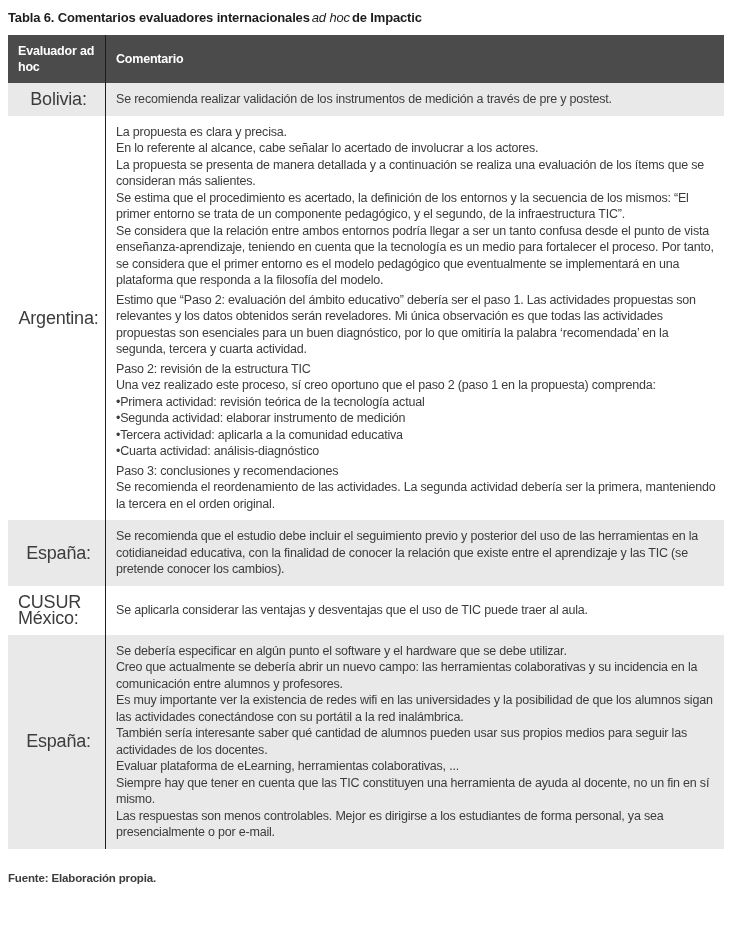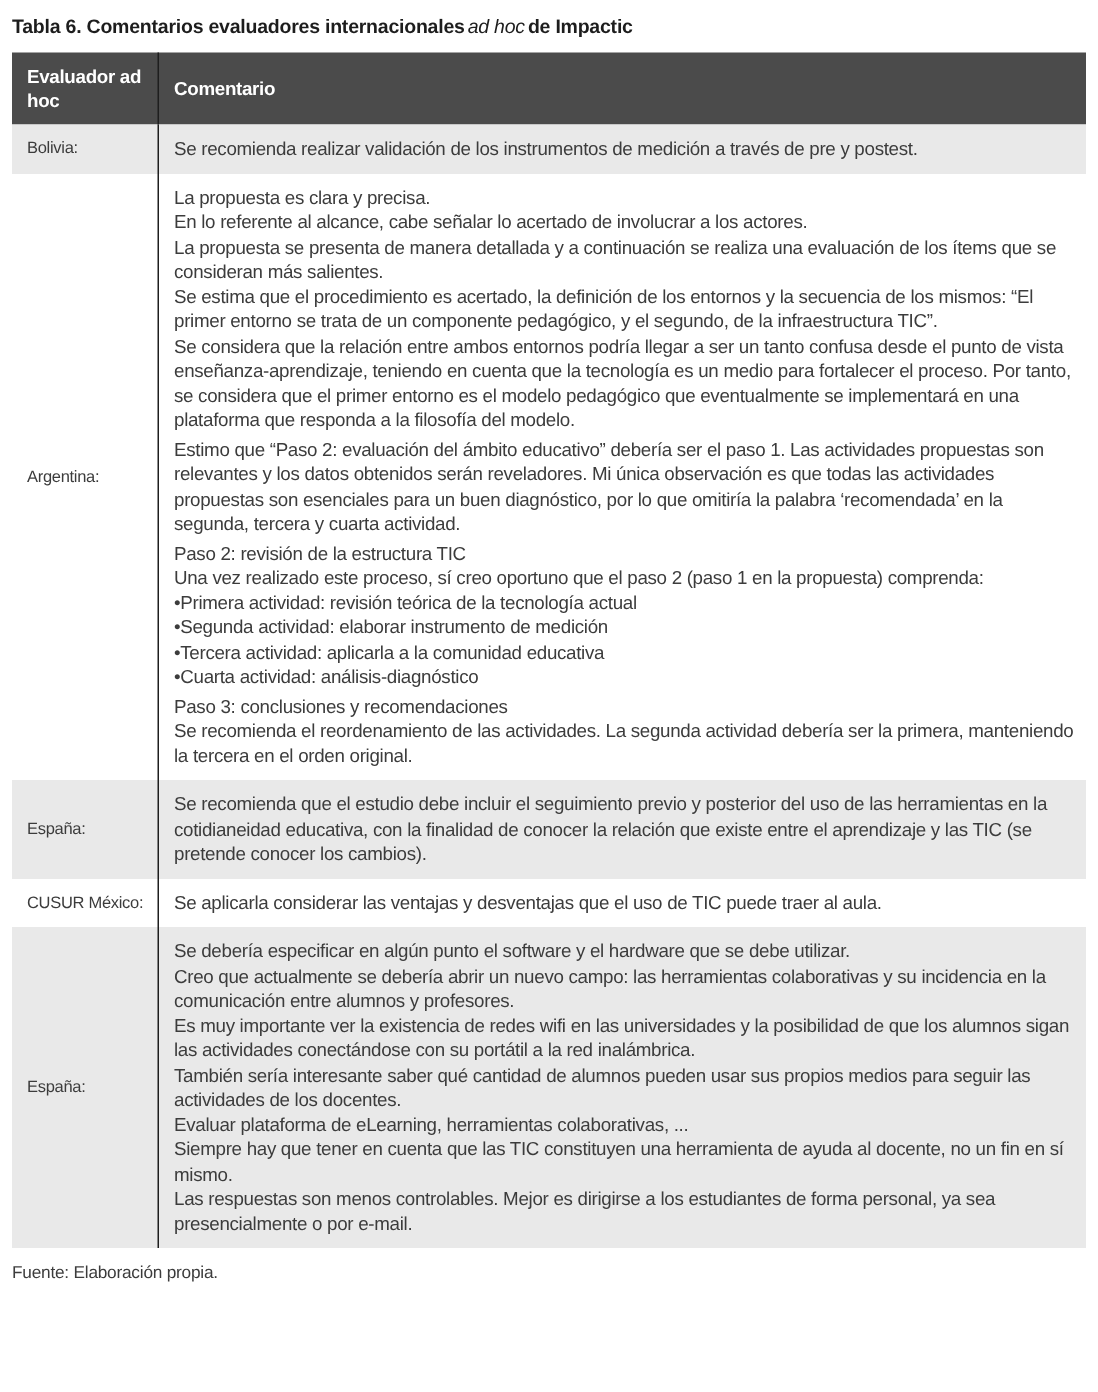--- a/index.html
+++ b/index.html
@@ -48,6 +48,7 @@
   }
   .cell {
     box-sizing: border-box;
+    justify-content: center;
   }
   .evaluator {
     width: 98px;

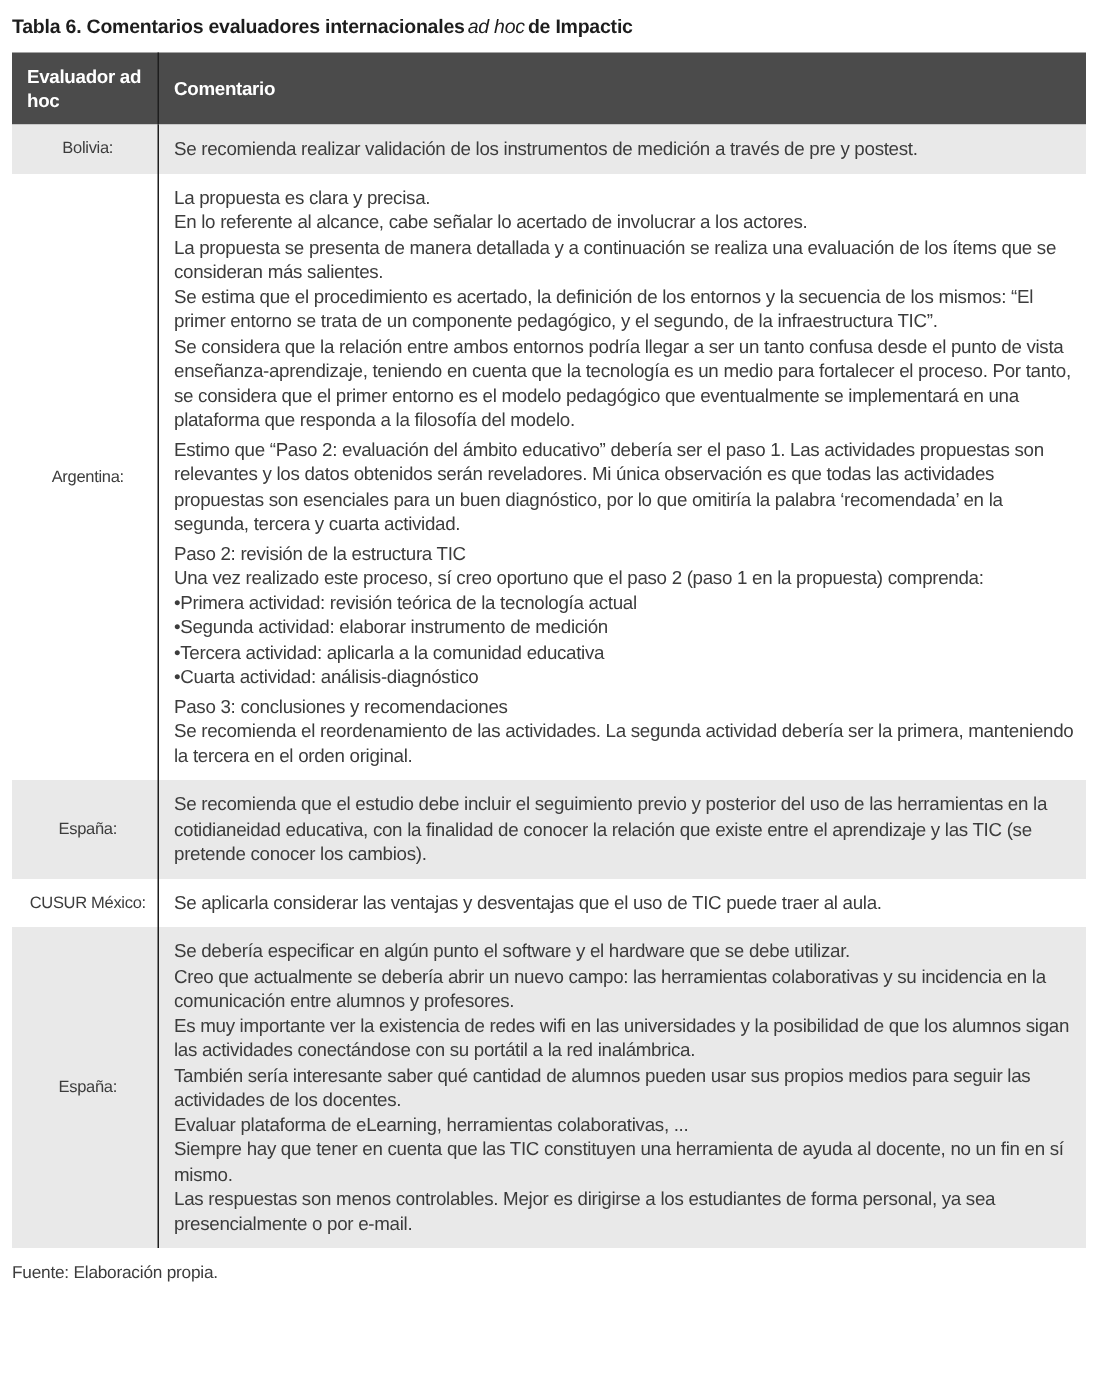--- a/index.html
+++ b/index.html
@@ -57,7 +57,7 @@
     border-right: 1px solid #1e1e1e;
     display: flex;
     align-items: center;
-    font-size: 11px;
+    font-size: 18px;
     line-height: 16.5px;
     letter-spacing: -0.2px;
   }

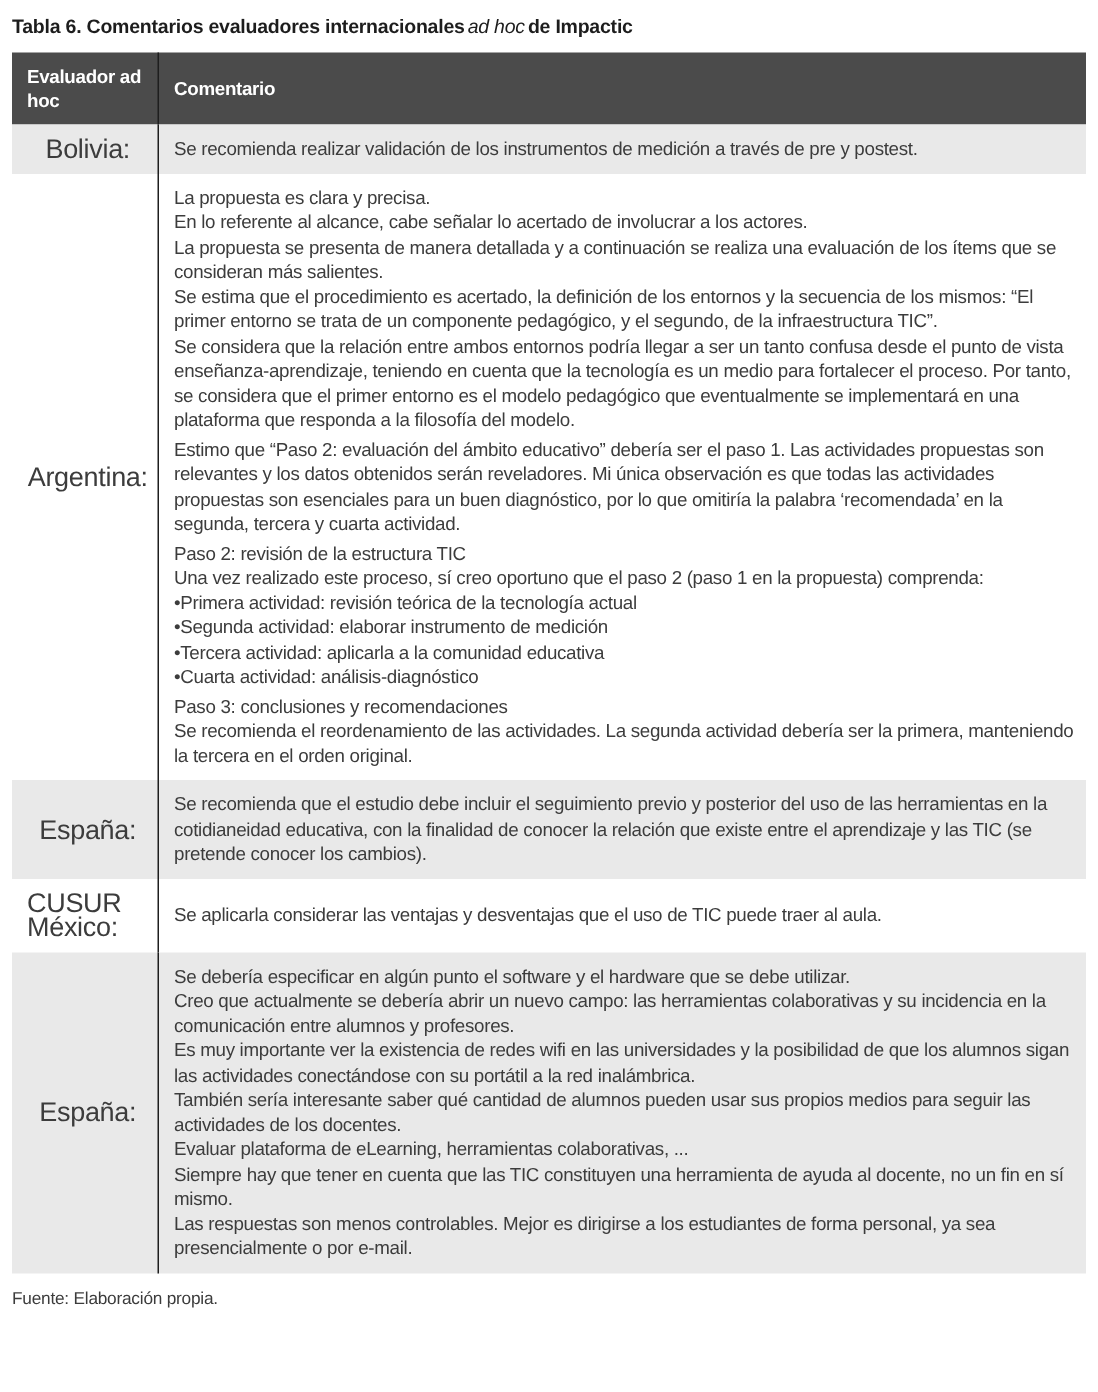--- a/index.html
+++ b/index.html
@@ -86,10 +86,11 @@
     margin-top: 3px;
   }
   .source {
-    margin-top: 11px;
+    margin-top: 23px;
     font-size: 11.5px;
     letter-spacing: -0.15px;
     color: #3c3c3c;
+    font-weight: bold;
   }
 </style>
 </head>

